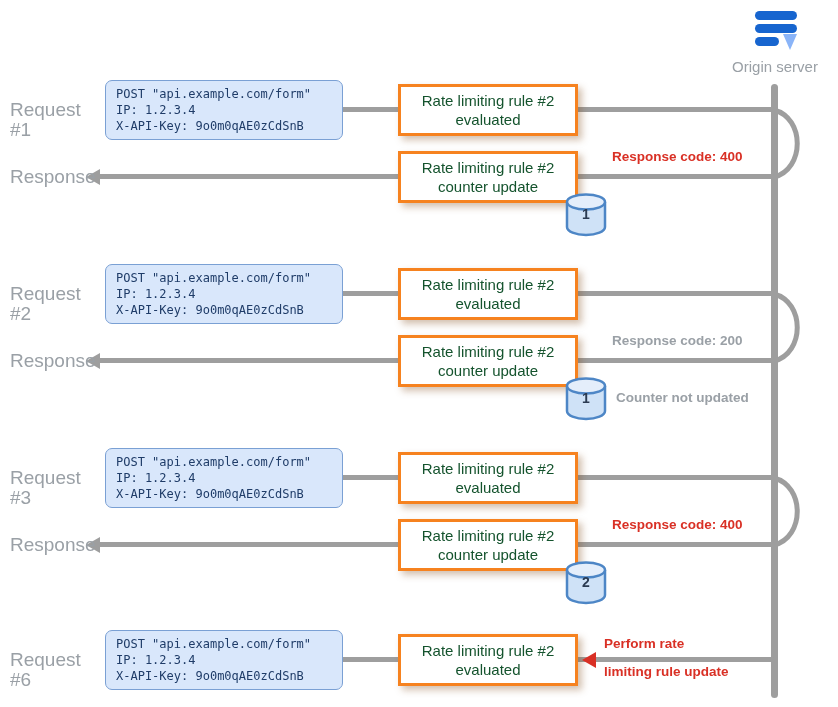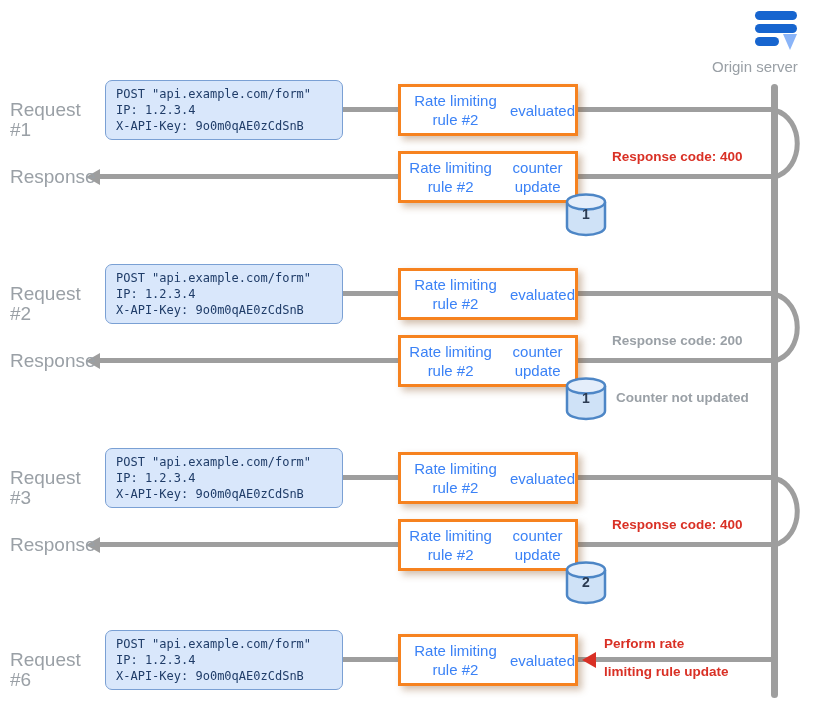--- a/index.html
+++ b/index.html
@@ -19,7 +19,7 @@
   .arrow-left{position:absolute;width:0;height:0;border-top:8px solid transparent;border-bottom:8px solid transparent;border-right:14px solid var(--line_gray,#9e9e9e);z-index:2}
   .arrow-left.red{border-right-color:var(--red,#d93025)}
   .endpoint-icon{position:absolute;left:750px;top:4px;z-index:2}
-  .endpoint-label{position:absolute;left:712px;top:58px;width:126px;text-align:left;font-size:15px;color:var(--gray_text,#9aa0a6);z-index:2}
+  .endpoint-label{position:absolute;left:712px;top:58px;width:126px;text-align:center;font-size:15px;color:var(--gray_text,#9aa0a6);z-index:2}
 </style>
 </head>
 <body>

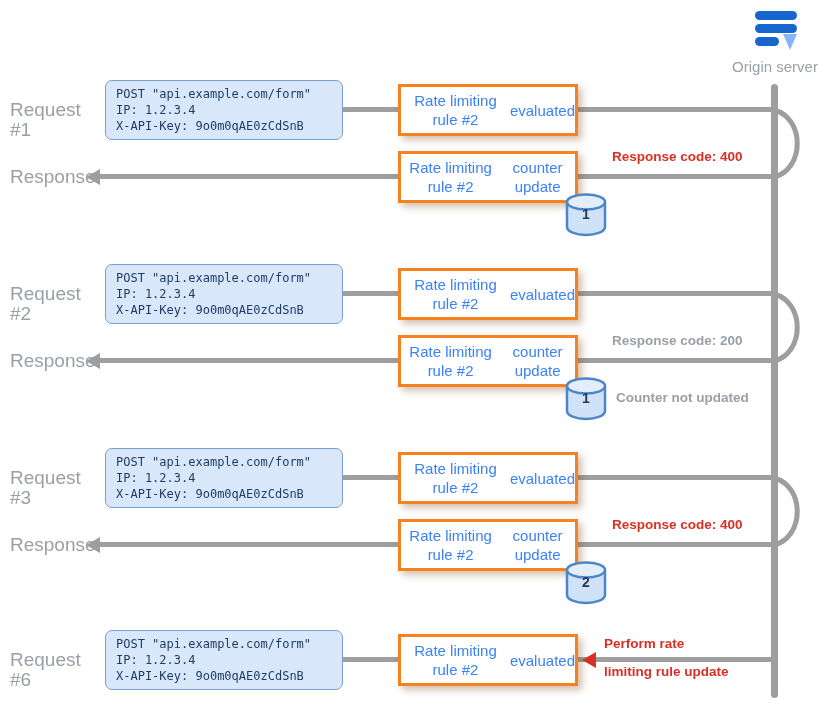--- a/index.html
+++ b/index.html
@@ -10,7 +10,7 @@
   .arcs{position:absolute;left:0;top:0;z-index:1;pointer-events:none}
   .arcs path{fill:none;stroke:var(--line_gray,#9e9e9e);stroke-width:5;stroke-linecap:round}
   .payload{position:absolute;left:105px;width:238px;height:60px;box-sizing:border-box;background:var(--payload_bg,#d9e7fb);border:1.5px solid var(--payload_border,#7aa0d4);border-radius:7px;padding:5px 10px 4px;z-index:2;font-family:"DejaVu Sans Mono","Liberation Mono",monospace;font-size:12px;line-height:16px;color:var(--payload_text,#1f3c68);white-space:nowrap}
-  .rule-box{position:absolute;left:398px;width:180px;height:52px;box-sizing:border-box;background:#fff;border:3px solid var(--orange,#f6821f);box-shadow:4px 4px 7px rgba(130,75,25,.35);z-index:2;display:flex;flex-direction:row;align-items:center;justify-content:center;font-size:15px;line-height:19px;color:#3b82f6;text-align:center}
+  .rule-box{position:absolute;left:398px;width:180px;height:52px;box-sizing:border-box;background:#fff;border:3px solid var(--orange,#f6821f);box-shadow:4px 4px 7px rgba(130,75,25,.35);z-index:2;display:flex;flex-direction:column;align-items:center;justify-content:center;font-size:15px;line-height:19px;color:#14532d;text-align:center}
   .db{position:absolute;left:564px;width:44px;height:46px;z-index:3}
   .db-num{position:absolute;left:0;top:14px;width:100%;text-align:center;font-size:14px;font-weight:700;color:#2b3b52}
   .ann{position:absolute;font-size:13.5px;font-weight:600;white-space:nowrap;z-index:3}

